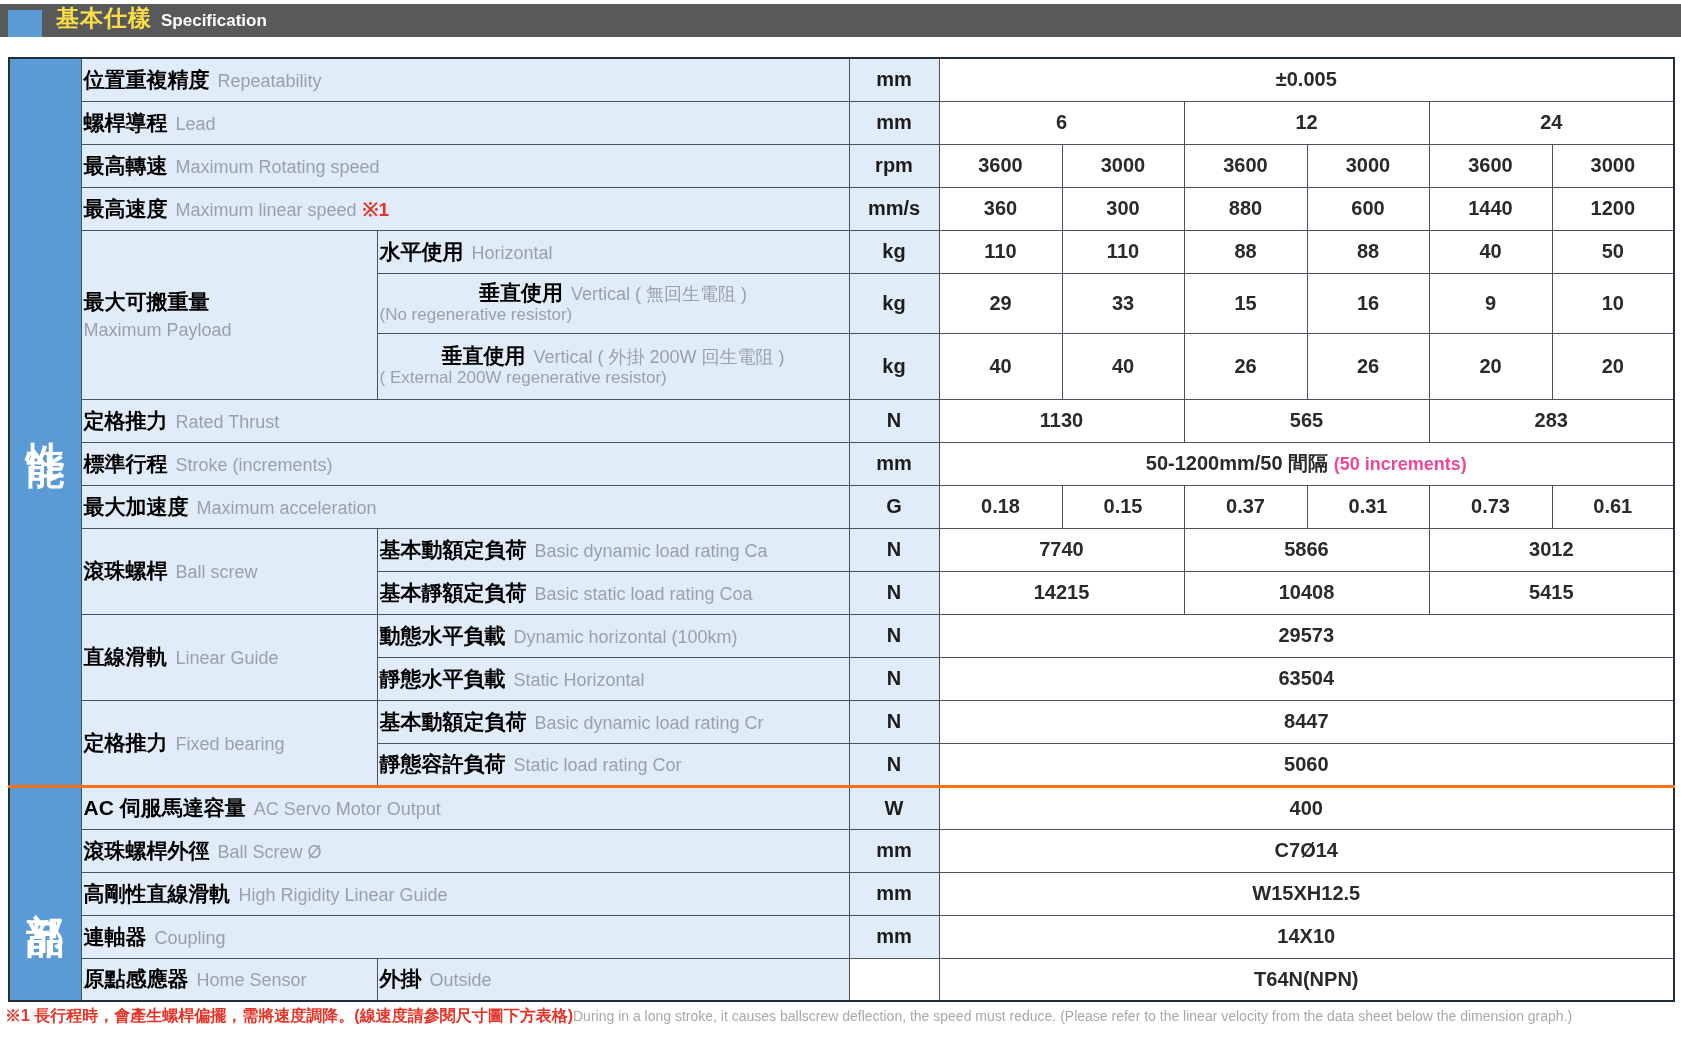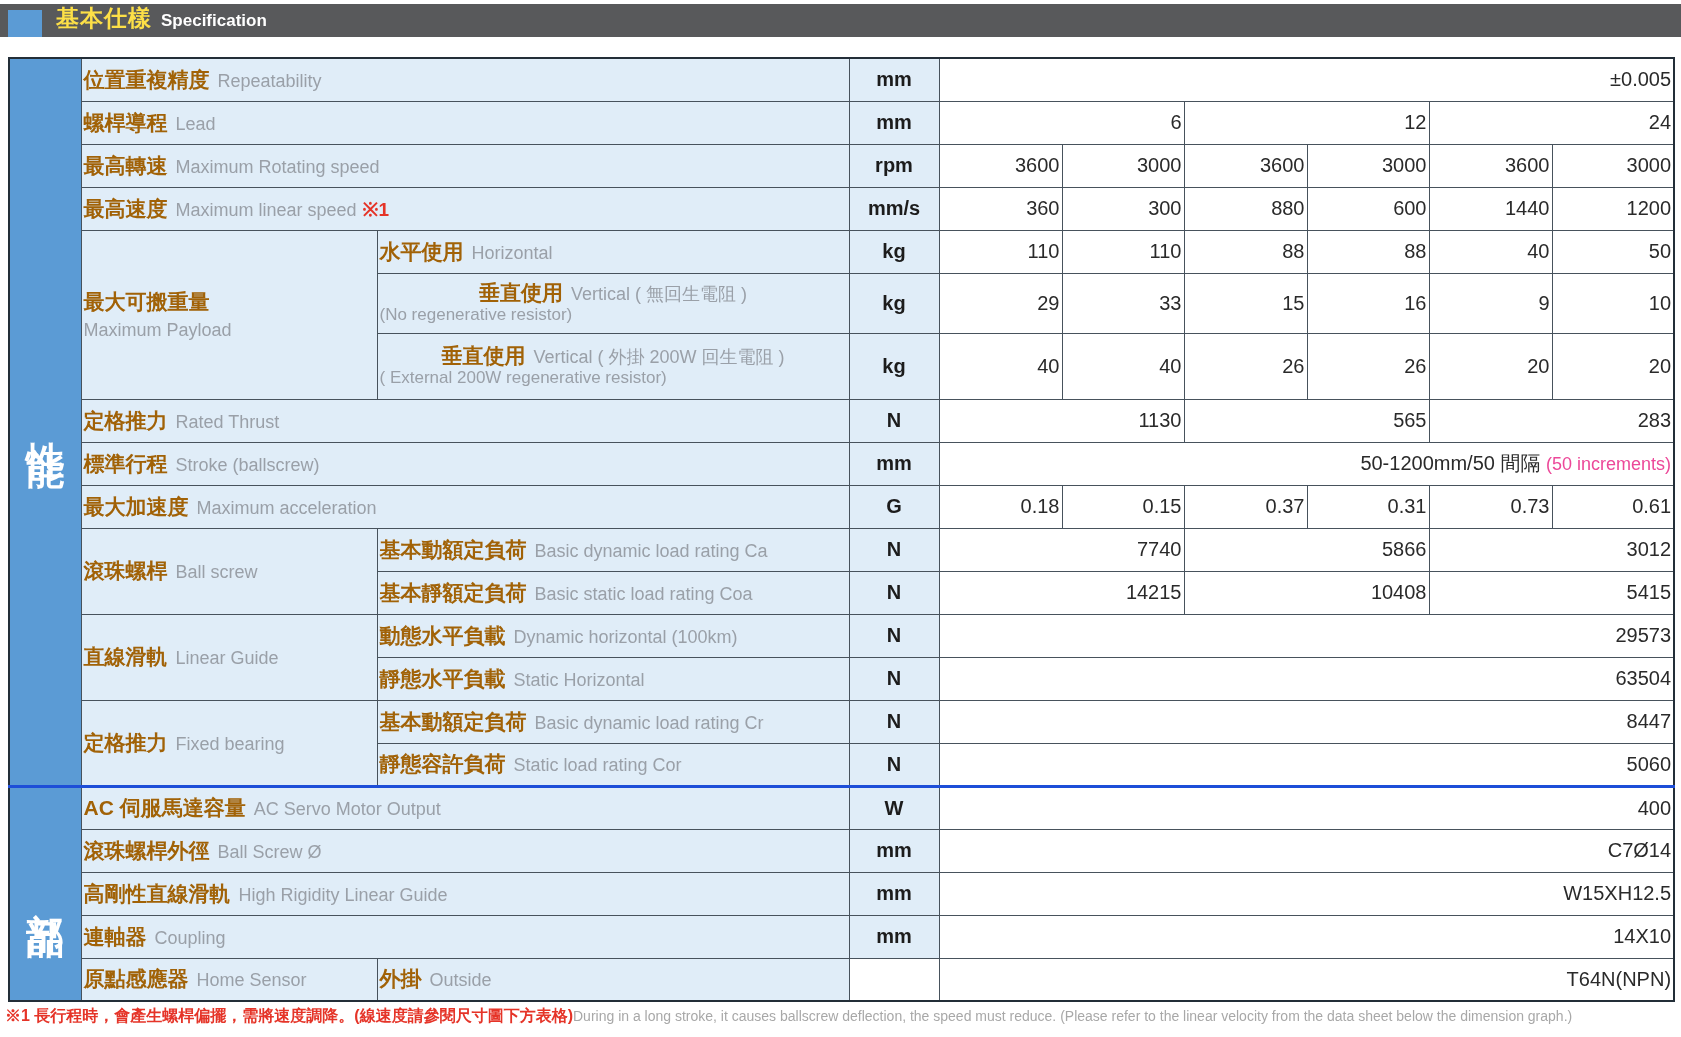--- a/index.html
+++ b/index.html
@@ -26,7 +26,7 @@
             color:#fff;font-weight:bold;font-size:38px;letter-spacing:9px;line-height:1;}
 
   td.lbl{background:#e0edf8;text-align:left;vertical-align:middle;padding-left:16px;}
-  .zh{font-weight:bold;font-size:21px;color:#a16207;}
+  .zh{font-weight:bold;font-size:21px;color:#000000;}
   .en{font-size:18px;color:#9aa0a8;margin-left:8px;}
   .en2{display:block;font-size:17px;color:#9aa0a8;line-height:1.1;margin-top:1px;}
   .line1{line-height:1.15;text-align:center;}

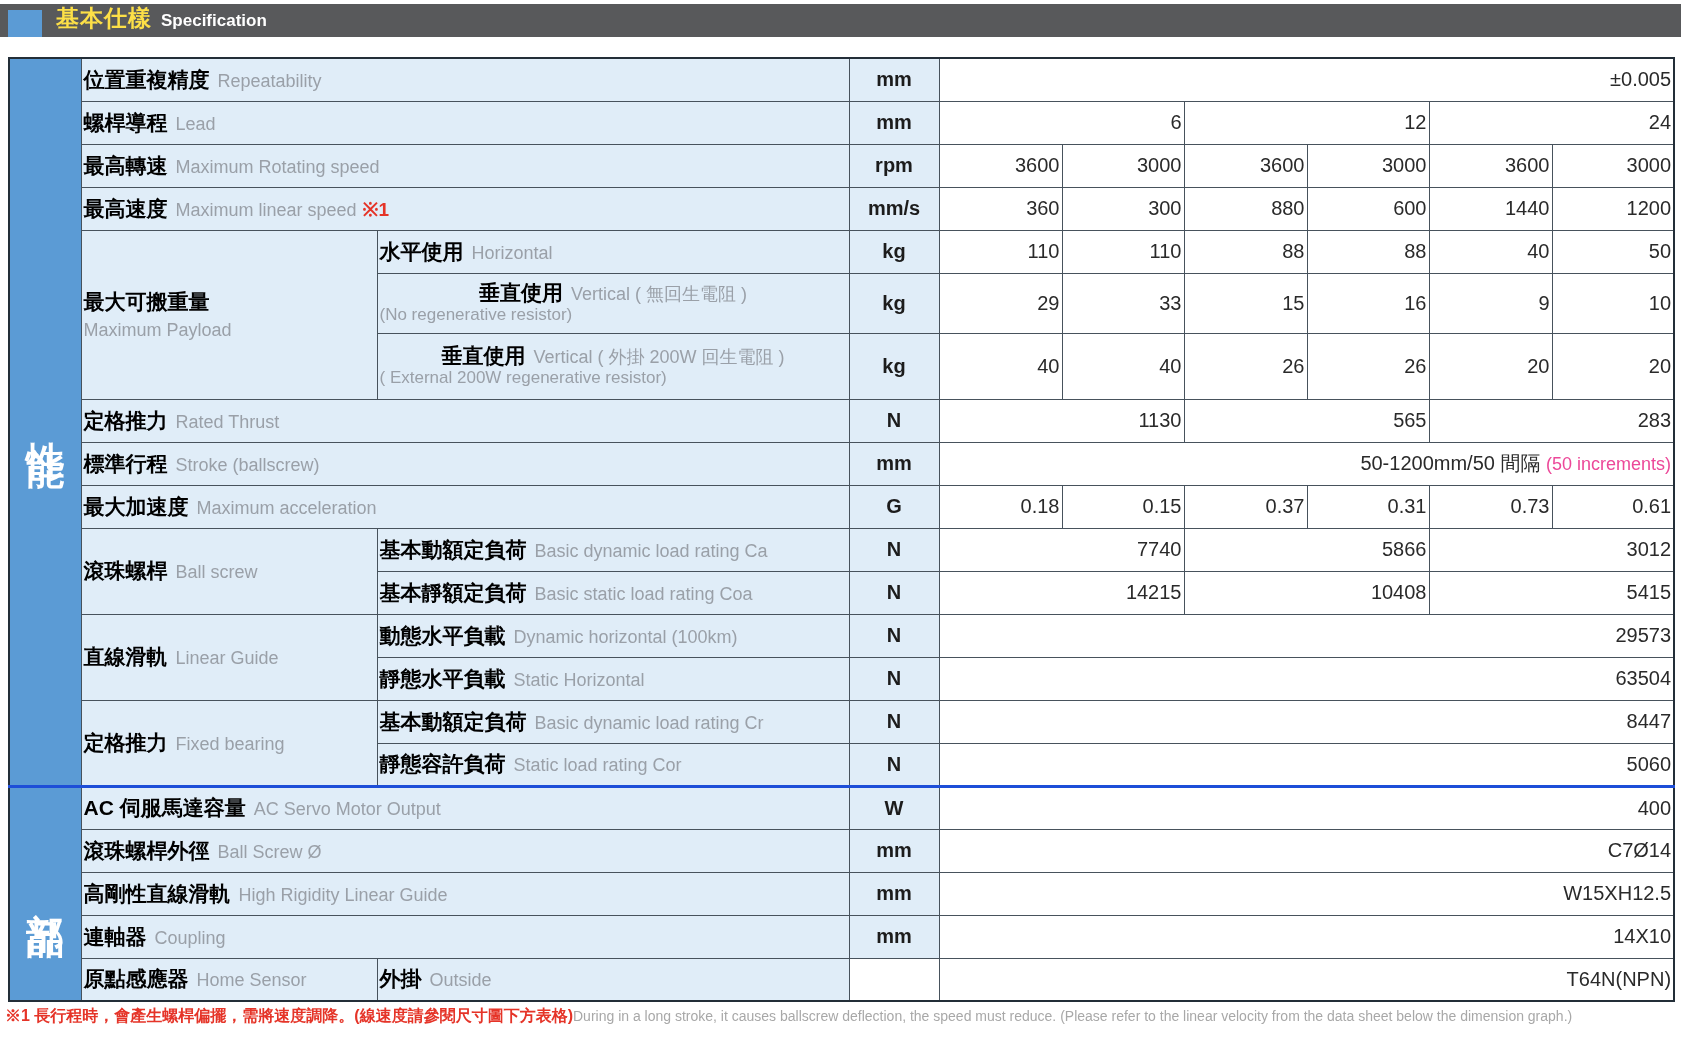--- a/index.html
+++ b/index.html
@@ -36,7 +36,7 @@
   td.unit{background:#e0edf8;text-align:center;vertical-align:middle;
           font-weight:bold;font-size:20px;color:#1c1c1c;}
   td.unit-empty{background:#fff;}
-  td.val{background:#fff;text-align:right;vertical-align:middle;font-size:20px;color:#2a2a2a;}
+  td.val{background:#fff;text-align:center;vertical-align:middle;font-size:20px;color:#2a2a2a;font-weight:bold;}
   .val-sub{color:#ec4899;font-size:18px;}
 
   tr.sec-start td{border-top:3px solid #1d4ed8;}

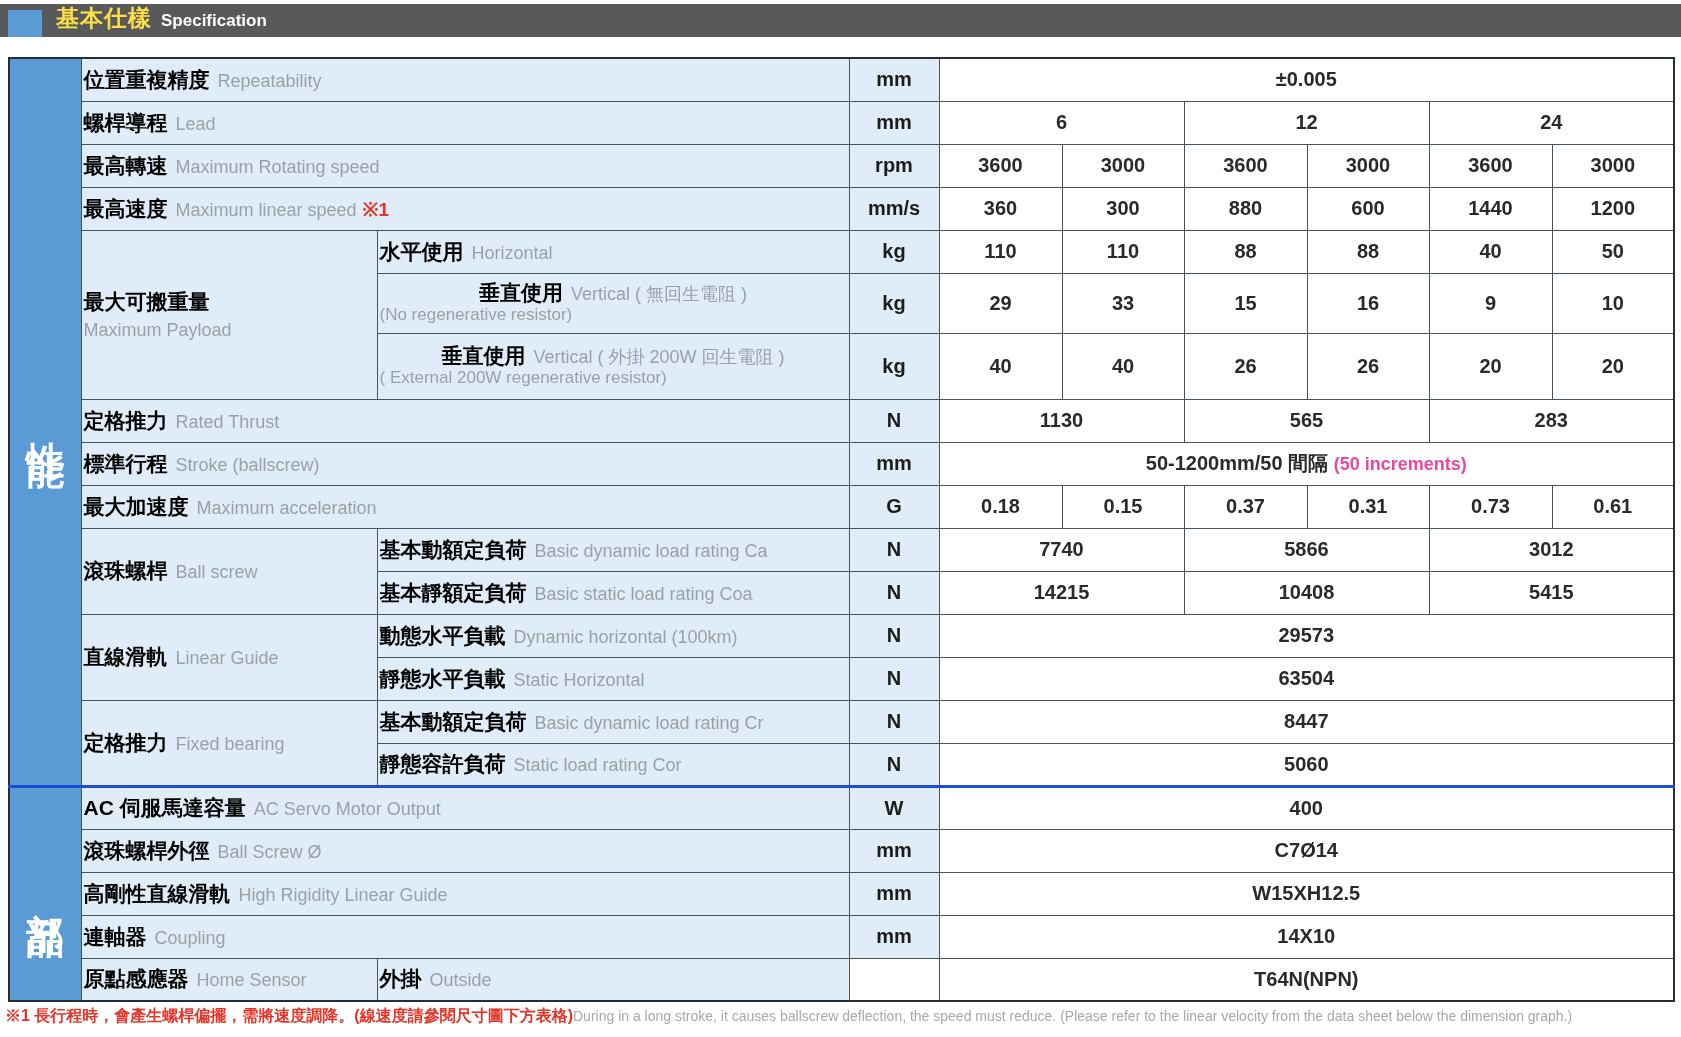--- a/index.html
+++ b/index.html
@@ -177,7 +177,7 @@
 
     <tr>
       <td class="lbl" colspan="2">
-        <span class="zh">標準行程</span><span class="en">Stroke (ballscrew)</span>
+        <span class="zh">標準行程</span><span class="en">Stroke (increments)</span>
       </td>
       <td class="unit">mm</td>
       <td class="val" colspan="6">

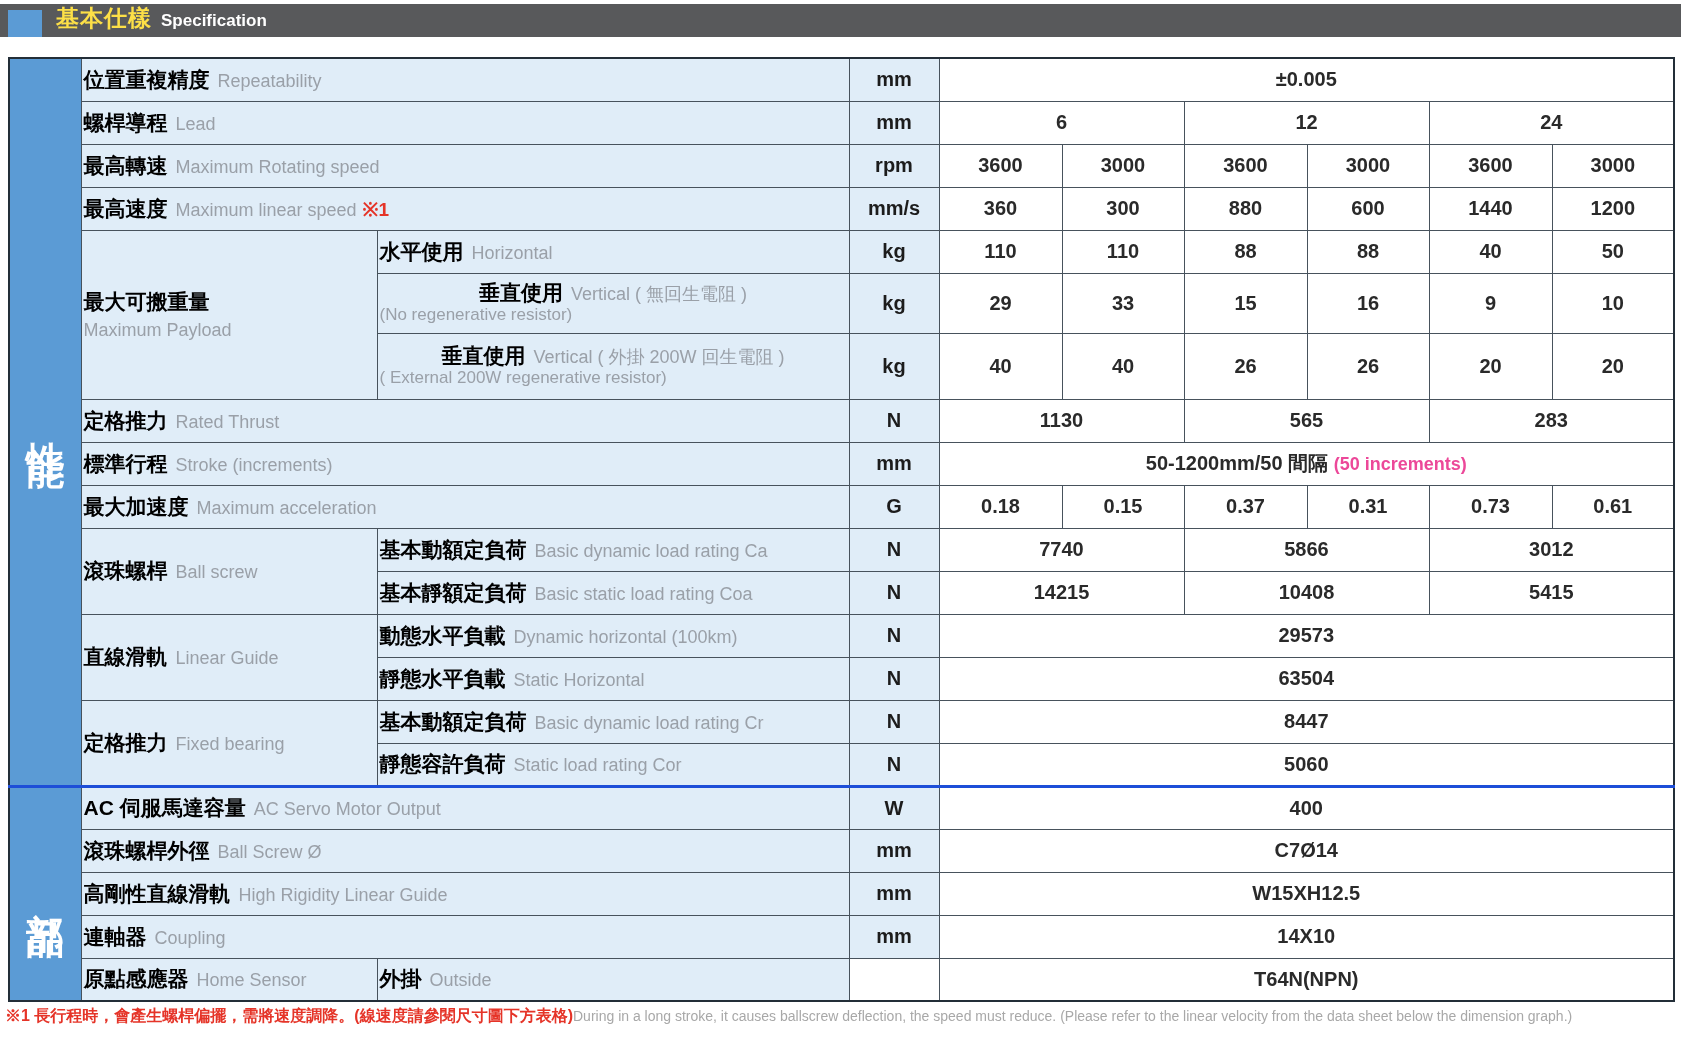--- a/index.html
+++ b/index.html
@@ -39,7 +39,7 @@
   td.val{background:#fff;text-align:center;vertical-align:middle;font-size:20px;color:#2a2a2a;font-weight:bold;}
   .val-sub{color:#ec4899;font-size:18px;}
 
-  tr.sec-start td{border-top:3px solid #1d4ed8;}
+  tr.sec-start td{border-top:3px solid #f97316;}
 
   
   .footnote{position:absolute;left:5px;top:1006px;width:1676px;white-space:nowrap;}

